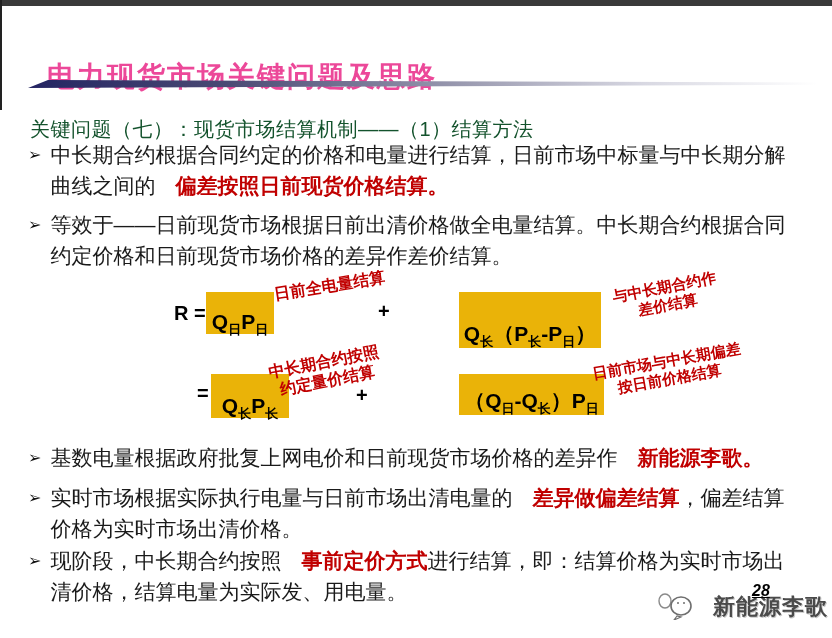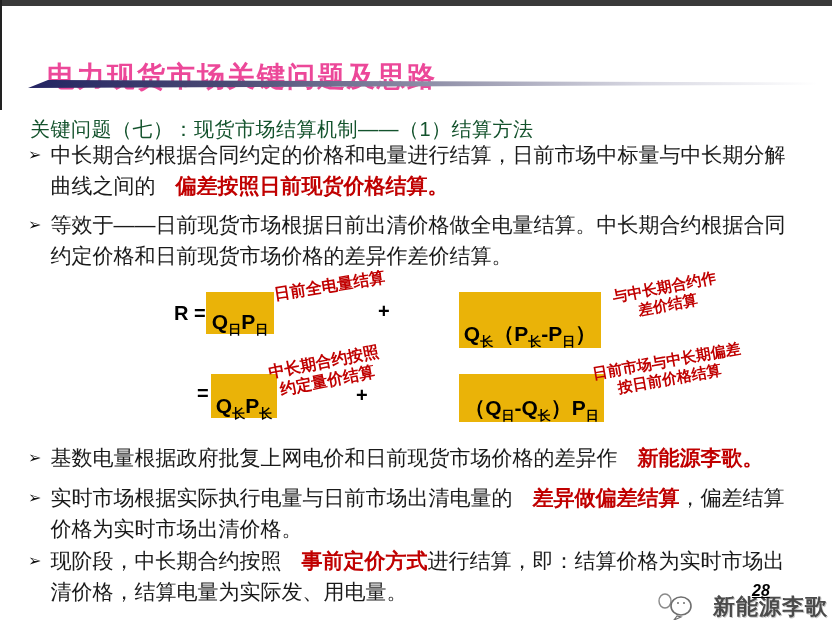--- a/index.html
+++ b/index.html
@@ -53,7 +53,7 @@
   .fbox2{left:459px;top:292px;width:142px;height:56px;}
   .flabel2{left:596px;top:278px;width:140px;font-size:15px;transform:rotate(-11deg);}
   .fprefix2{left:197px;top:382px;}
-  .fbox3{left:211px;top:374px;width:66px;height:44px;}
+  .fbox3{left:211px;top:374px;width:78px;height:44px;}
   .flabel3{left:263px;top:352px;width:125px;font-size:16px;transform:rotate(-11deg);}
   .fplus2{left:356px;top:384px;}
   .fbox4{left:459px;top:374px;width:145px;height:48px;}

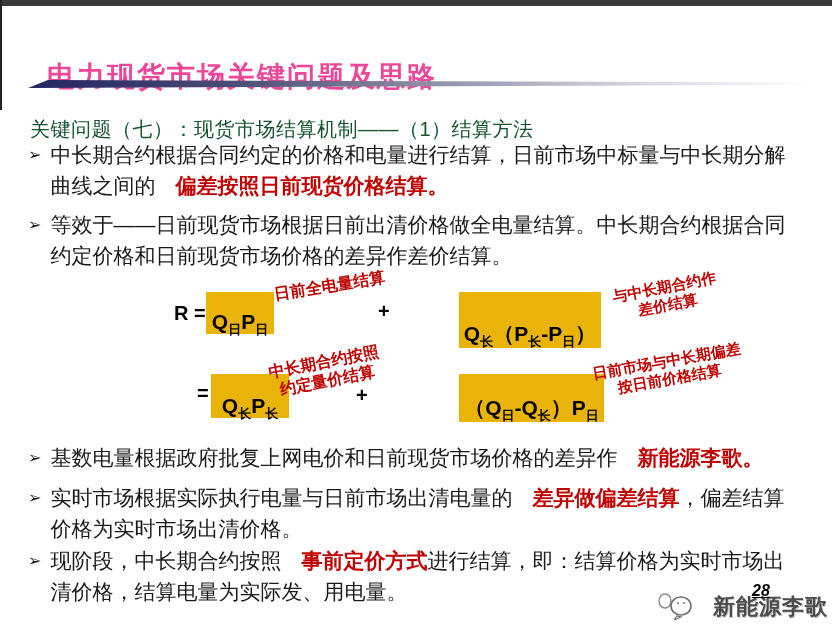--- a/index.html
+++ b/index.html
@@ -56,7 +56,7 @@
   .fbox3{left:211px;top:374px;width:78px;height:44px;}
   .flabel3{left:263px;top:352px;width:125px;font-size:16px;transform:rotate(-11deg);}
   .fplus2{left:356px;top:384px;}
-  .fbox4{left:459px;top:374px;width:145px;height:48px;}
+  .fbox4{left:459px;top:374px;width:145px;height:41px;}
   .flabel4{left:558px;top:352px;width:220px;font-size:15px;transform:rotate(-10deg);}
 
   

